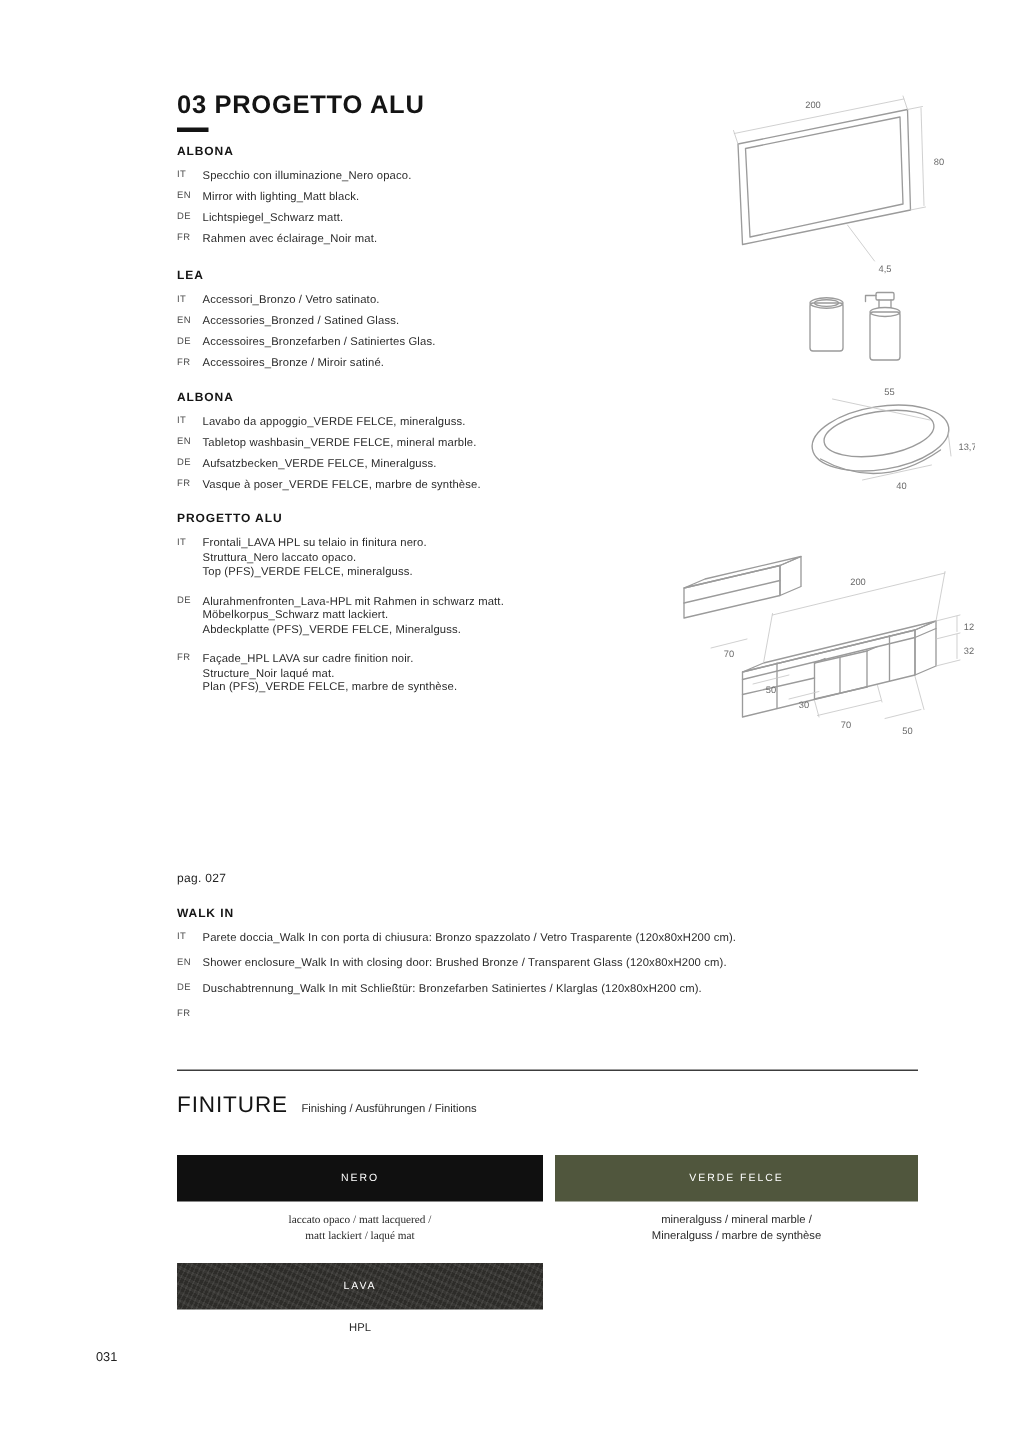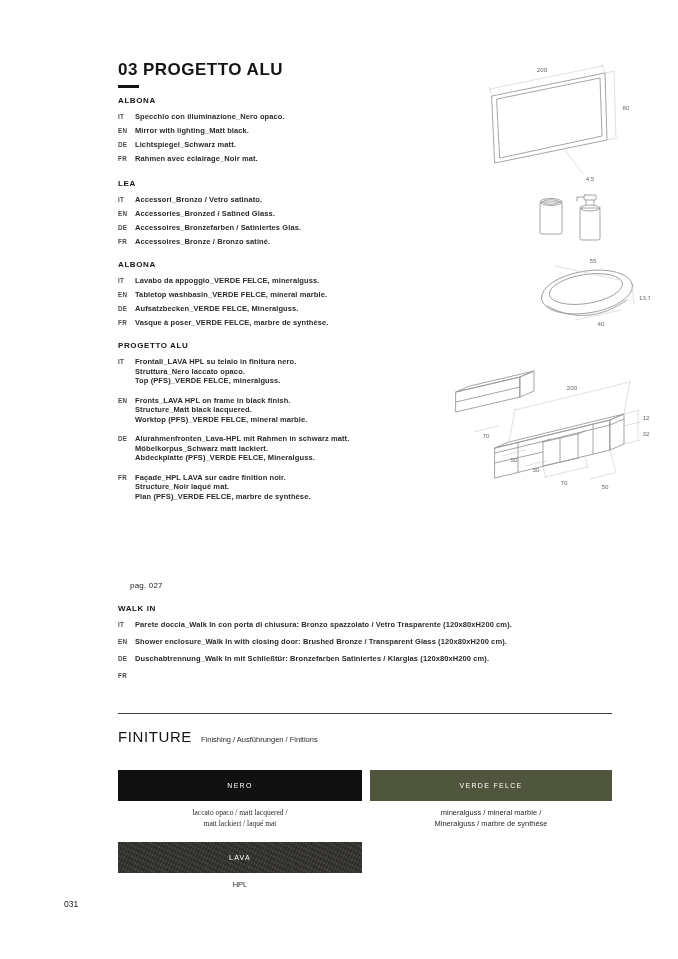--- a/index.html
+++ b/index.html
@@ -22,7 +22,7 @@
   
   .sec { width: 350px; }
   .sec-h { margin: 0 0 7px 0; font-size: 8px; font-weight: 700; letter-spacing: .6px; color: #141414; }
-  .entry { display: flex; margin-bottom: 4.5px; font-weight: bold; }
+  .entry { display: flex; margin-bottom: 4.5px; }
   .sec-multi .entry { margin-bottom: 10px; }
   .lang { flex: 0 0 17px; width: 17px; font-size: 6.3px; color: #4a4a4a; padding-top: 1px; letter-spacing: .3px; }
   .etext { font-size: 7.5px; line-height: 9.5px; color: #2a2a2a; white-space: pre-line; letter-spacing: .1px; }

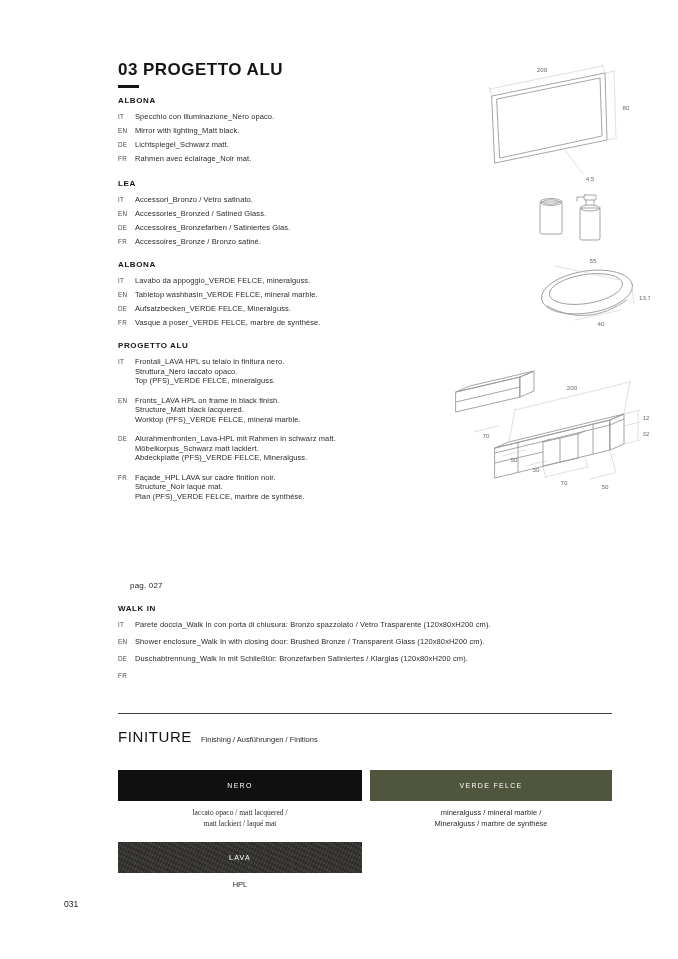--- a/index.html
+++ b/index.html
@@ -100,7 +100,7 @@
     </div>
     <div class="entry">
       <span class="lang">FR</span>
-      <span class="etext">Accessoires_Bronze / Bronzo satiné.</span>
+      <span class="etext">Accessoires_Bronze / Miroir satiné.</span>
     </div>
   </section>
 

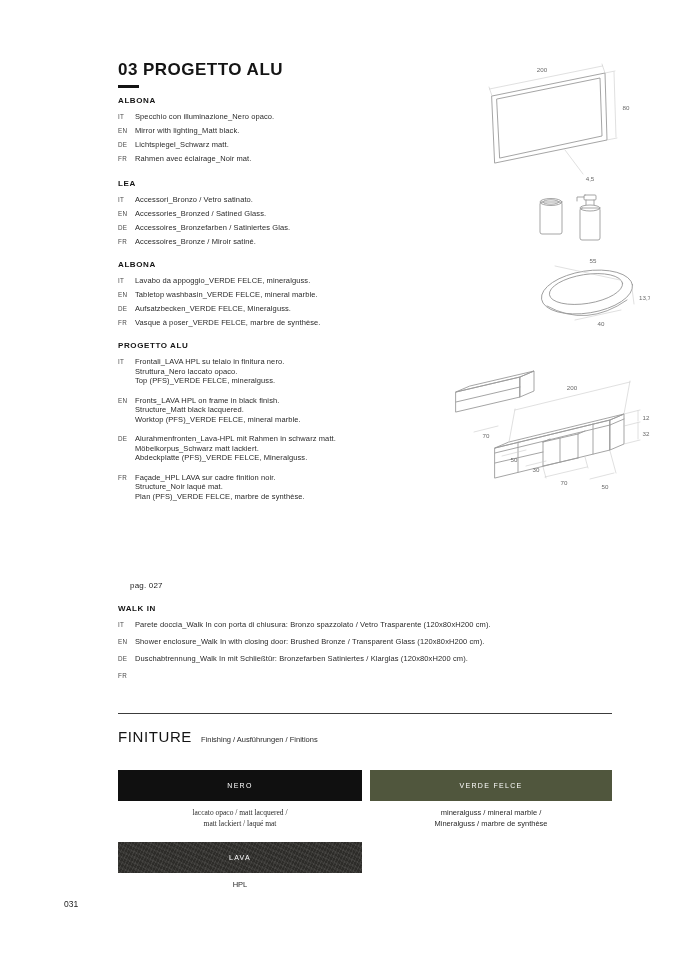--- a/index.html
+++ b/index.html
@@ -133,12 +133,6 @@
 Top (PFS)_VERDE FELCE, mineralguss.</span>
     </div>
     <div class="entry">
-      <span class="lang">EN</span>
-      <span class="etext">Fronts_LAVA HPL on frame in black finish.
-Structure_Matt black lacquered.
-Worktop (PFS)_VERDE FELCE, mineral marble.</span>
-    </div>
-    <div class="entry">
       <span class="lang">DE</span>
       <span class="etext">Alurahmenfronten_Lava-HPL mit Rahmen in schwarz matt.
 Möbelkorpus_Schwarz matt lackiert.

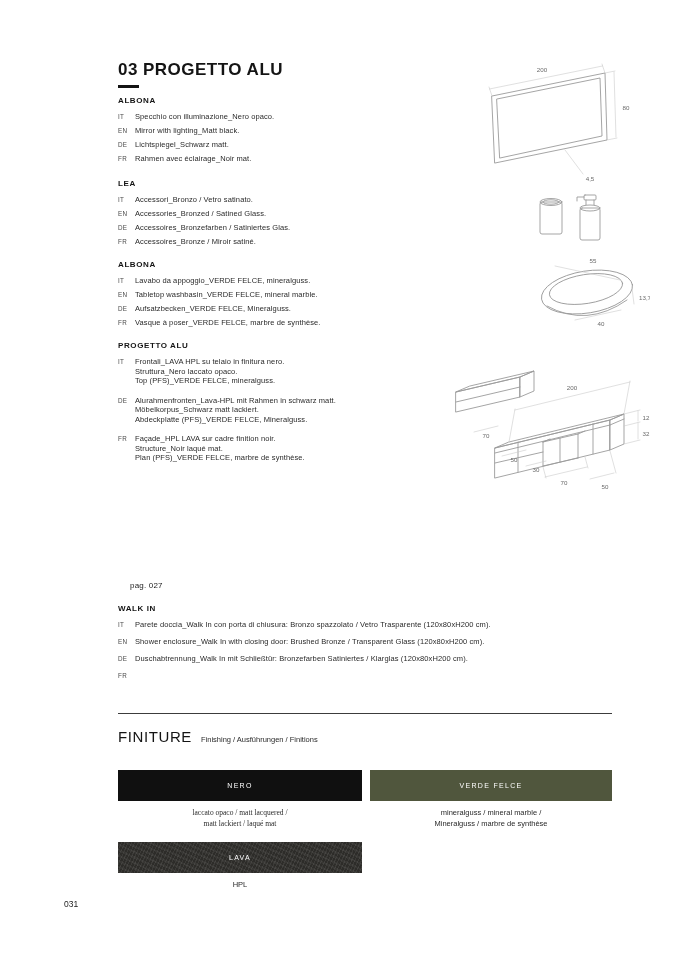--- a/index.html
+++ b/index.html
@@ -30,7 +30,7 @@
   
   .walkin { width: 505px; }
   .walkin .entry { margin-bottom: 7.5px; }
-  .pag-ref { font-size: 8px; color: #222; letter-spacing: .2px; margin-left: 12px; }
+  .pag-ref { font-size: 8px; color: #222; letter-spacing: .2px; }
 
   
   .draw line, .draw path, .draw rect, .draw ellipse, .draw polygon, .draw polyline {

